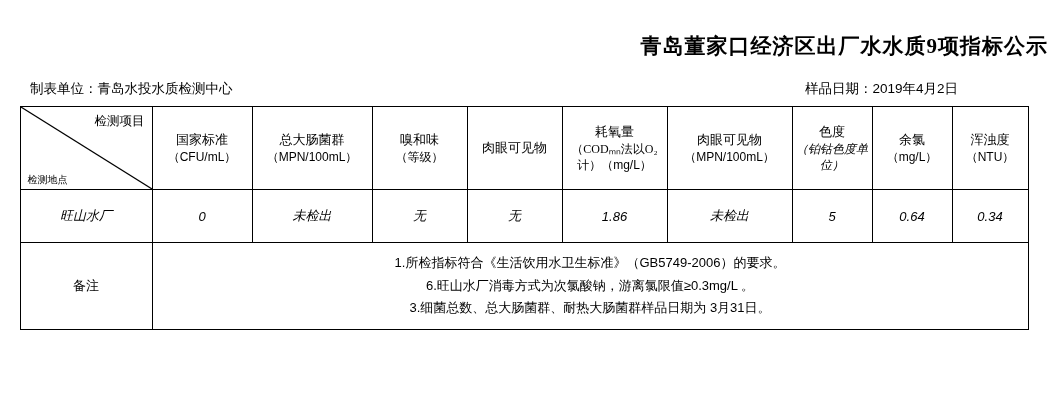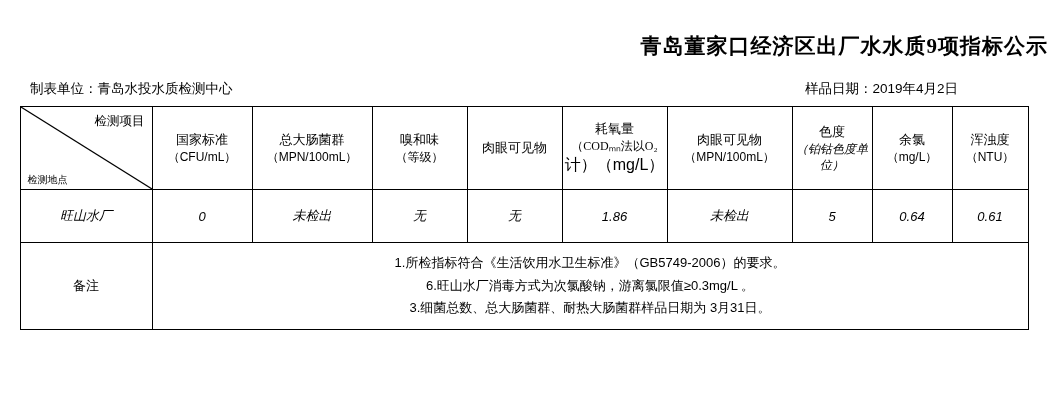--- a/index.html
+++ b/index.html
@@ -59,7 +59,7 @@
   .hdr-cell .l1 { display: block; }
   .hdr-cell .l2 { display: block; font-size: 12px; }
   .hdr-cell .l2.small { font-size: 12px; font-style: italic; }
-  .hdr-cell .l3 { display: block; font-size: 16px; }
+  .hdr-cell .l3 { display: block; font-size: 12px; }
 
   
   .corner {

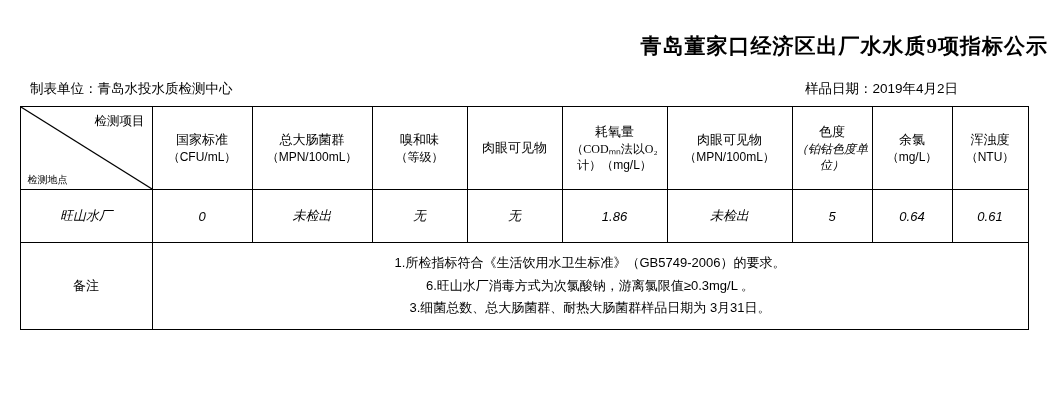--- a/index.html
+++ b/index.html
@@ -188,7 +188,7 @@
         <td class="row-cell">未检出</td>
         <td class="row-cell">5</td>
         <td class="row-cell">0.64</td>
-        <td class="row-cell">0.61</td>
+        <td class="row-cell">0.34</td>
       </tr>
 
 

